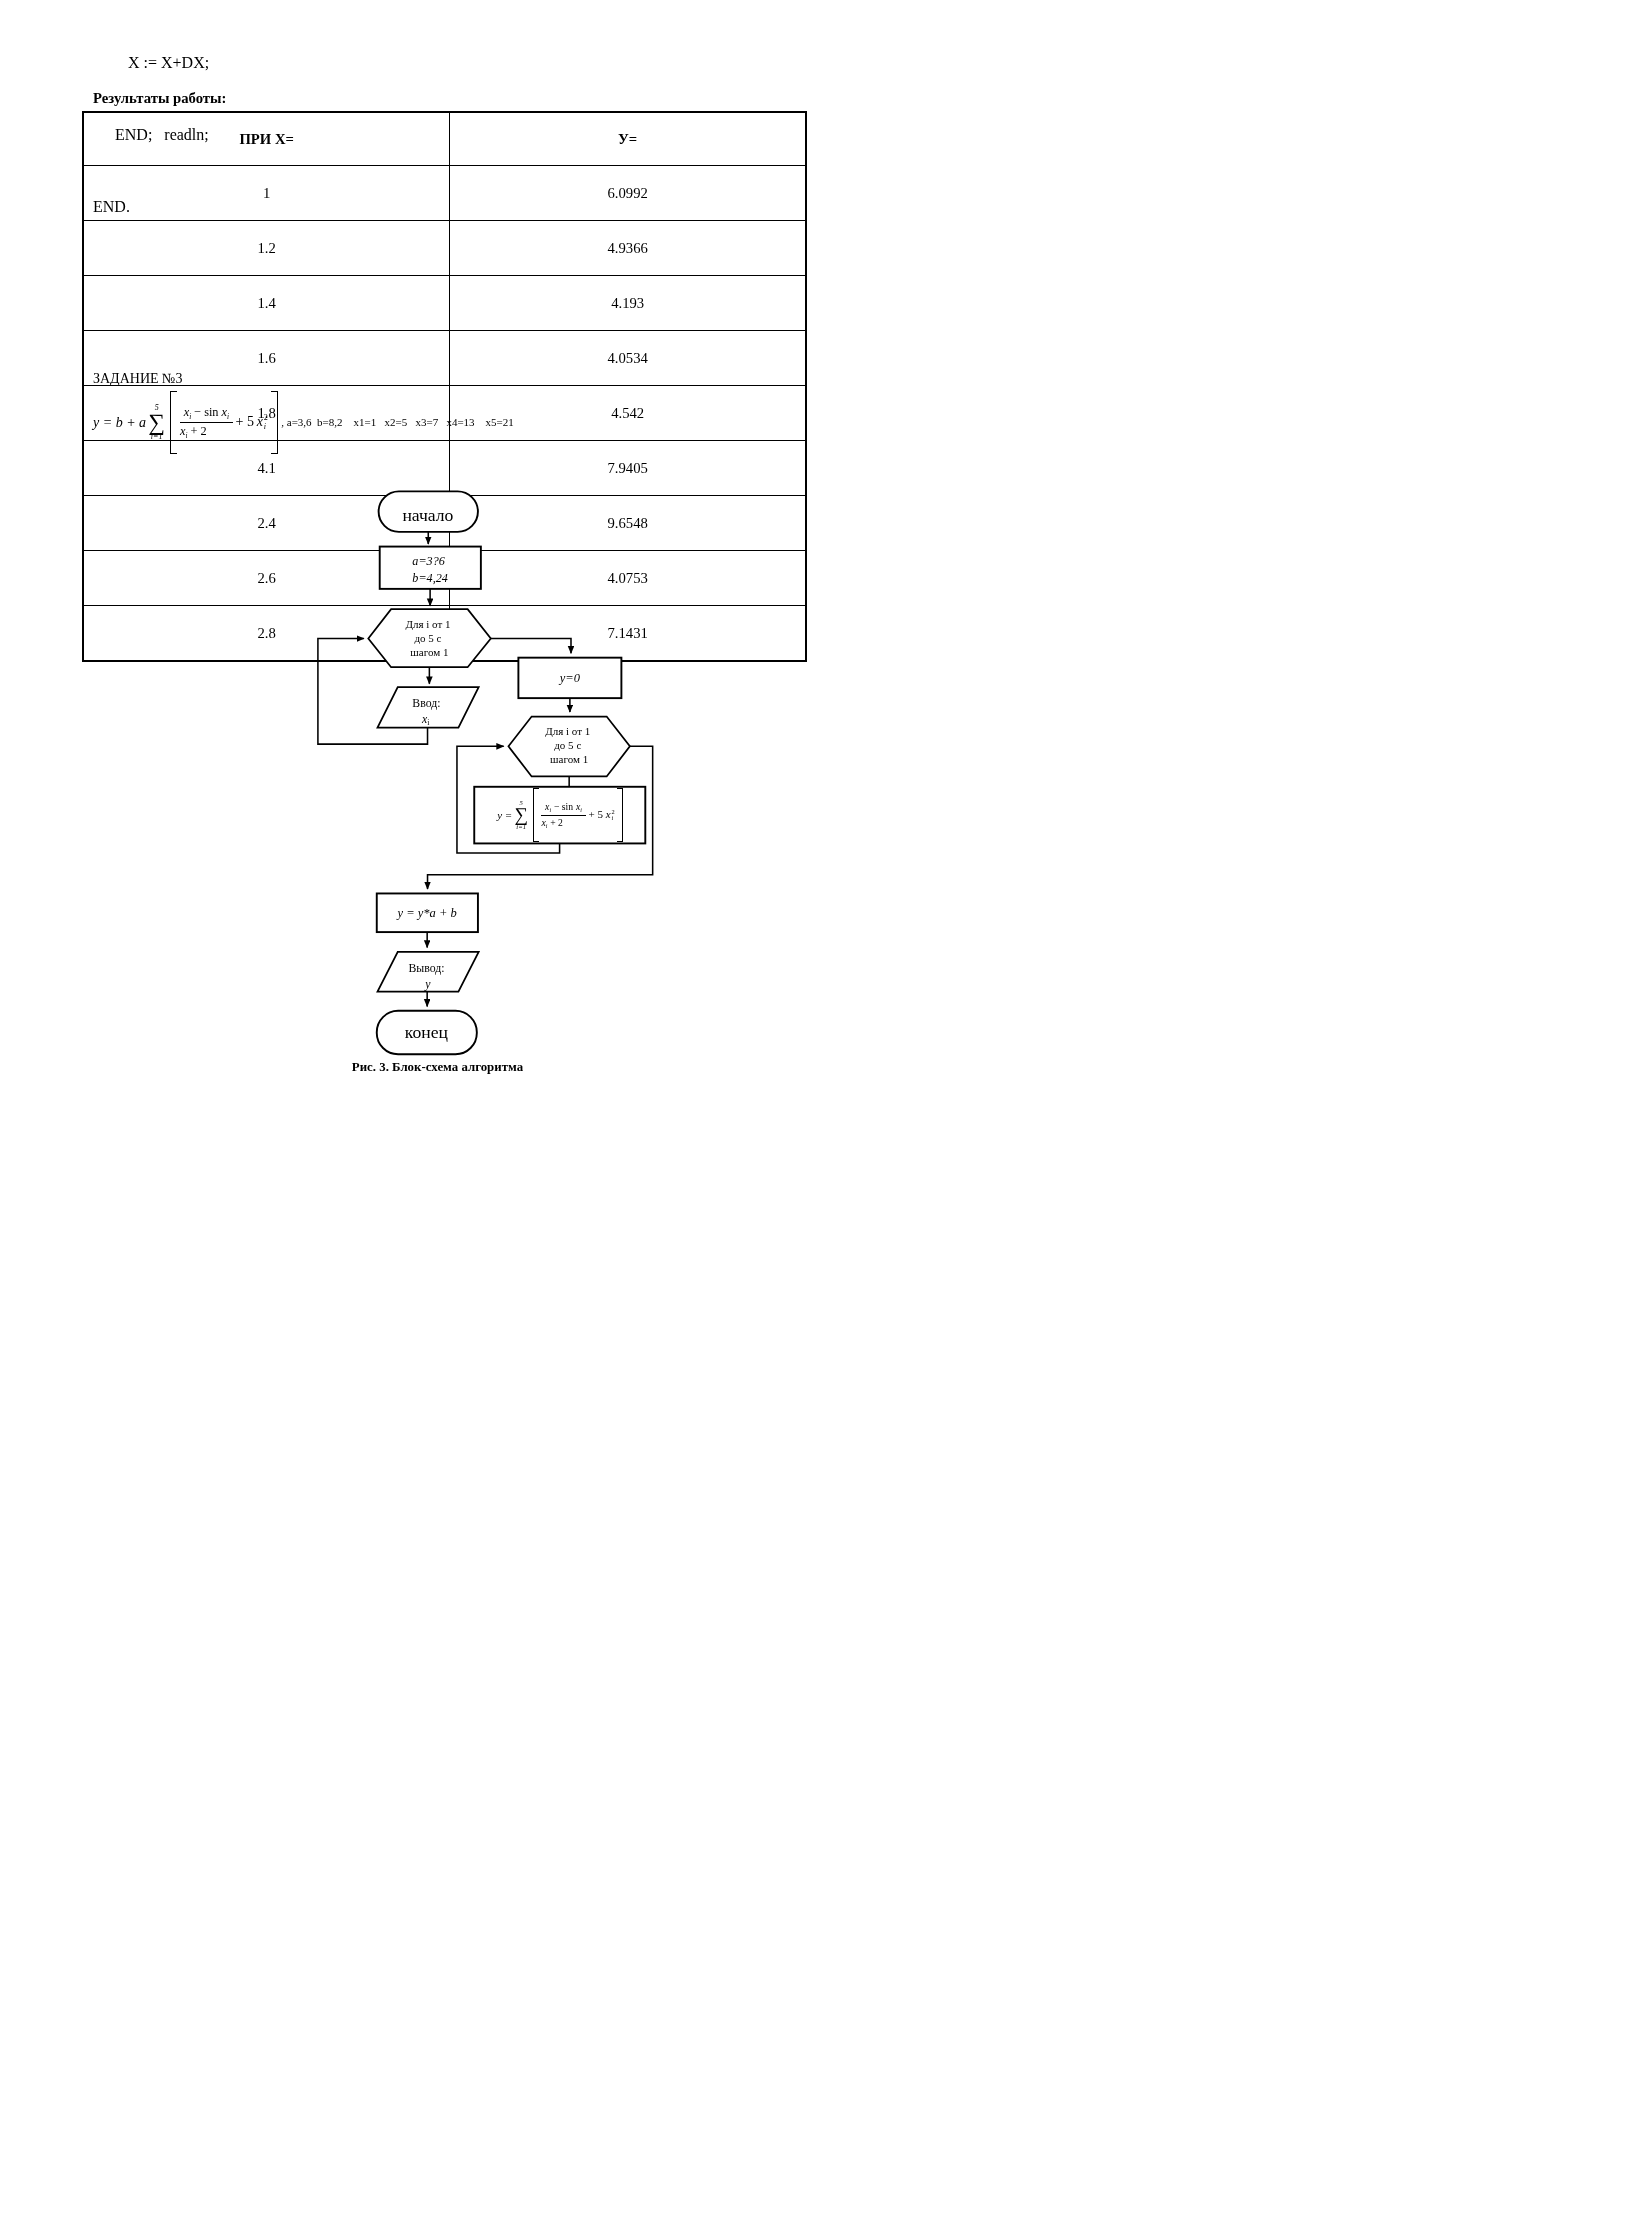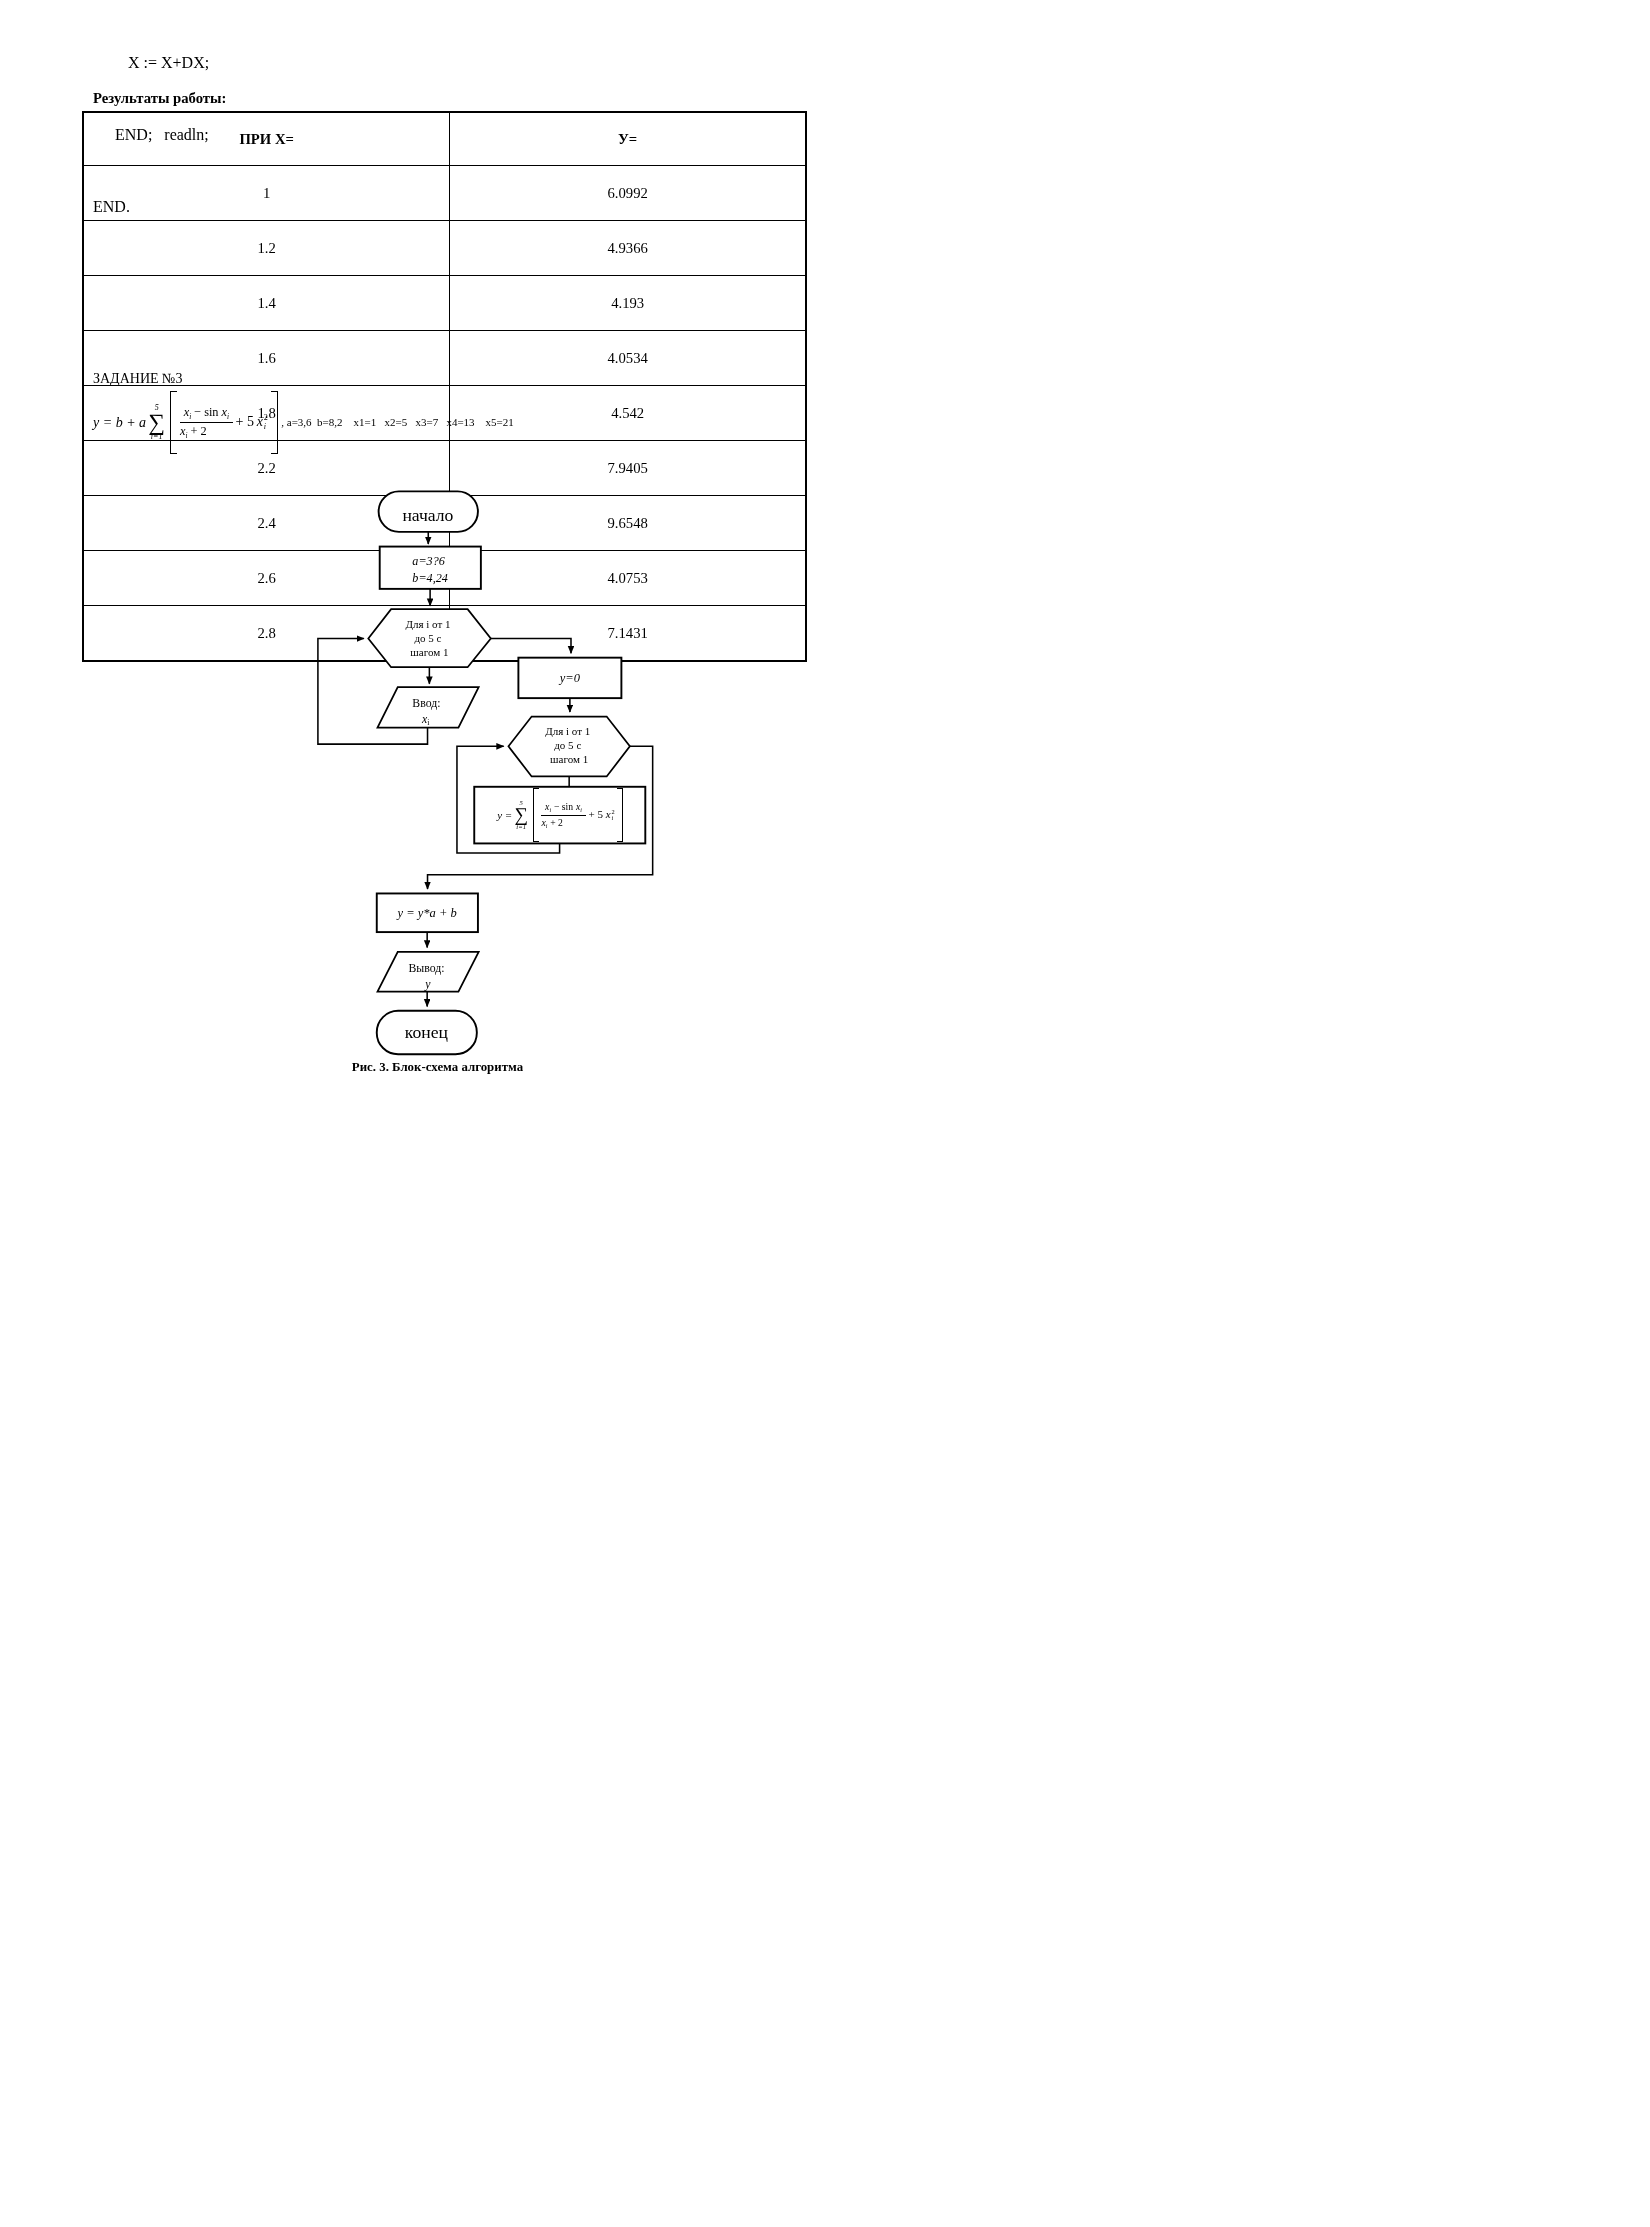--- a/index.html
+++ b/index.html
@@ -112,7 +112,7 @@
         <td>4.542</td>
       </tr>
     <tr>
-        <td>2.2</td>
+        <td>4.1</td>
         <td>7.9405</td>
       </tr>
     <tr>

